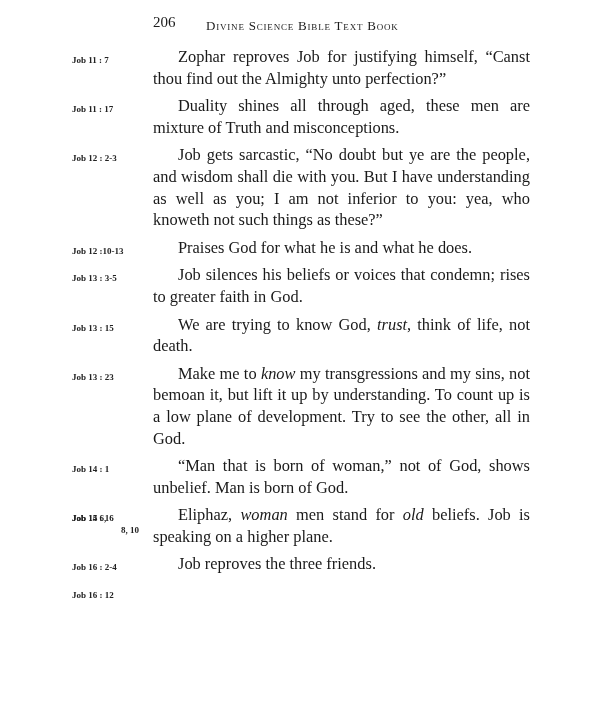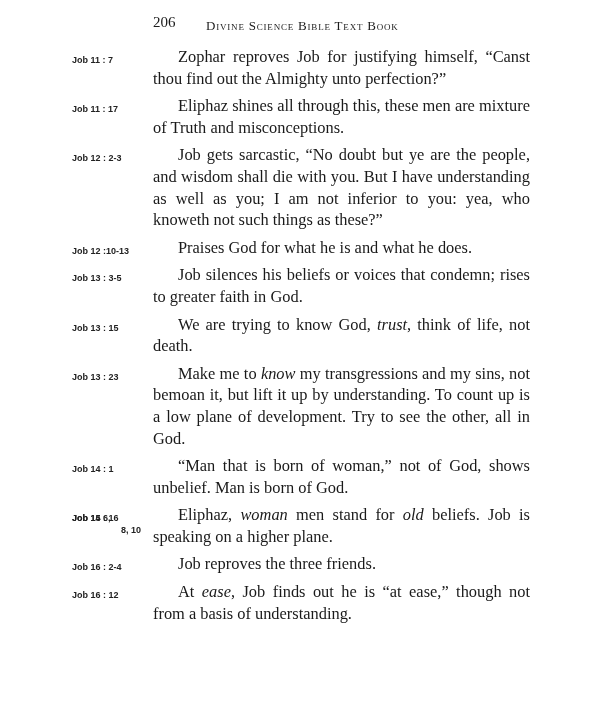--- a/index.html
+++ b/index.html
@@ -12,7 +12,7 @@
   .entries { position: absolute; top: 46px; left: 0; width: 600px; }
   .entry { position: relative; margin-bottom: 6px; }
   .ref { position: absolute; left: 72px; top: 8px; width: 80px;
-         font-family: Liberation Sans, sans-serif;
+         font-family: Liberation Serif, serif;
          font-size: 9px; font-weight: bold; color: #222; line-height: 12px; }
   .ref .ref-line2 { display: block; padding-left: 8px; margin-left: 41px; }
   .body-text { margin-left: 153px; width: 377px; font-size: 16.4px; line-height: 21.6px;

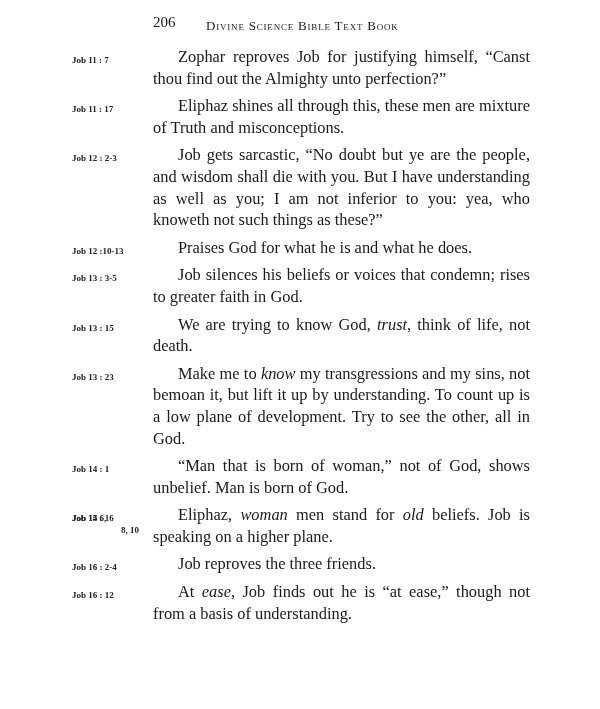--- a/index.html
+++ b/index.html
@@ -34,7 +34,7 @@
     </div>
     <div class="entry">
       <div class="ref"><span>Job 11 : 17</span></div>
-      <div class="body-text"><span>Eliphaz shines all through this, these men are mixture of Truth and misconceptions.</span></div>
+      <div class="body-text"><span>Duality shines all through aged, these men are mixture of Truth and misconceptions.</span></div>
     </div>
     <div class="entry">
       <div class="ref"><span>Job 12 : 2-3</span></div>

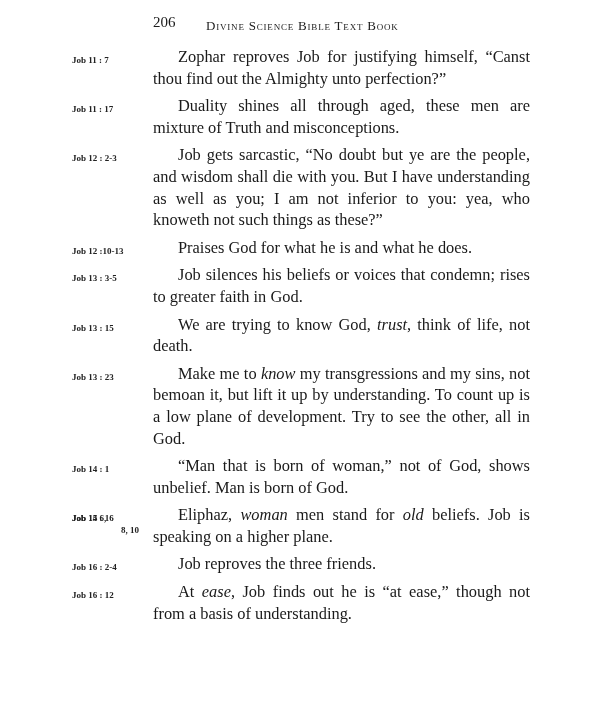--- a/index.html
+++ b/index.html
@@ -73,7 +73,6 @@
     </div>
     <div class="entry">
       <div class="ref"><span>Job 16 : 12</span></div>
-      <div class="body-text"><span>At </span><i>ease</i><span>, Job finds out he is “at ease,” though not from a basis of understanding.</span></div>
     </div>
   </div>
 

